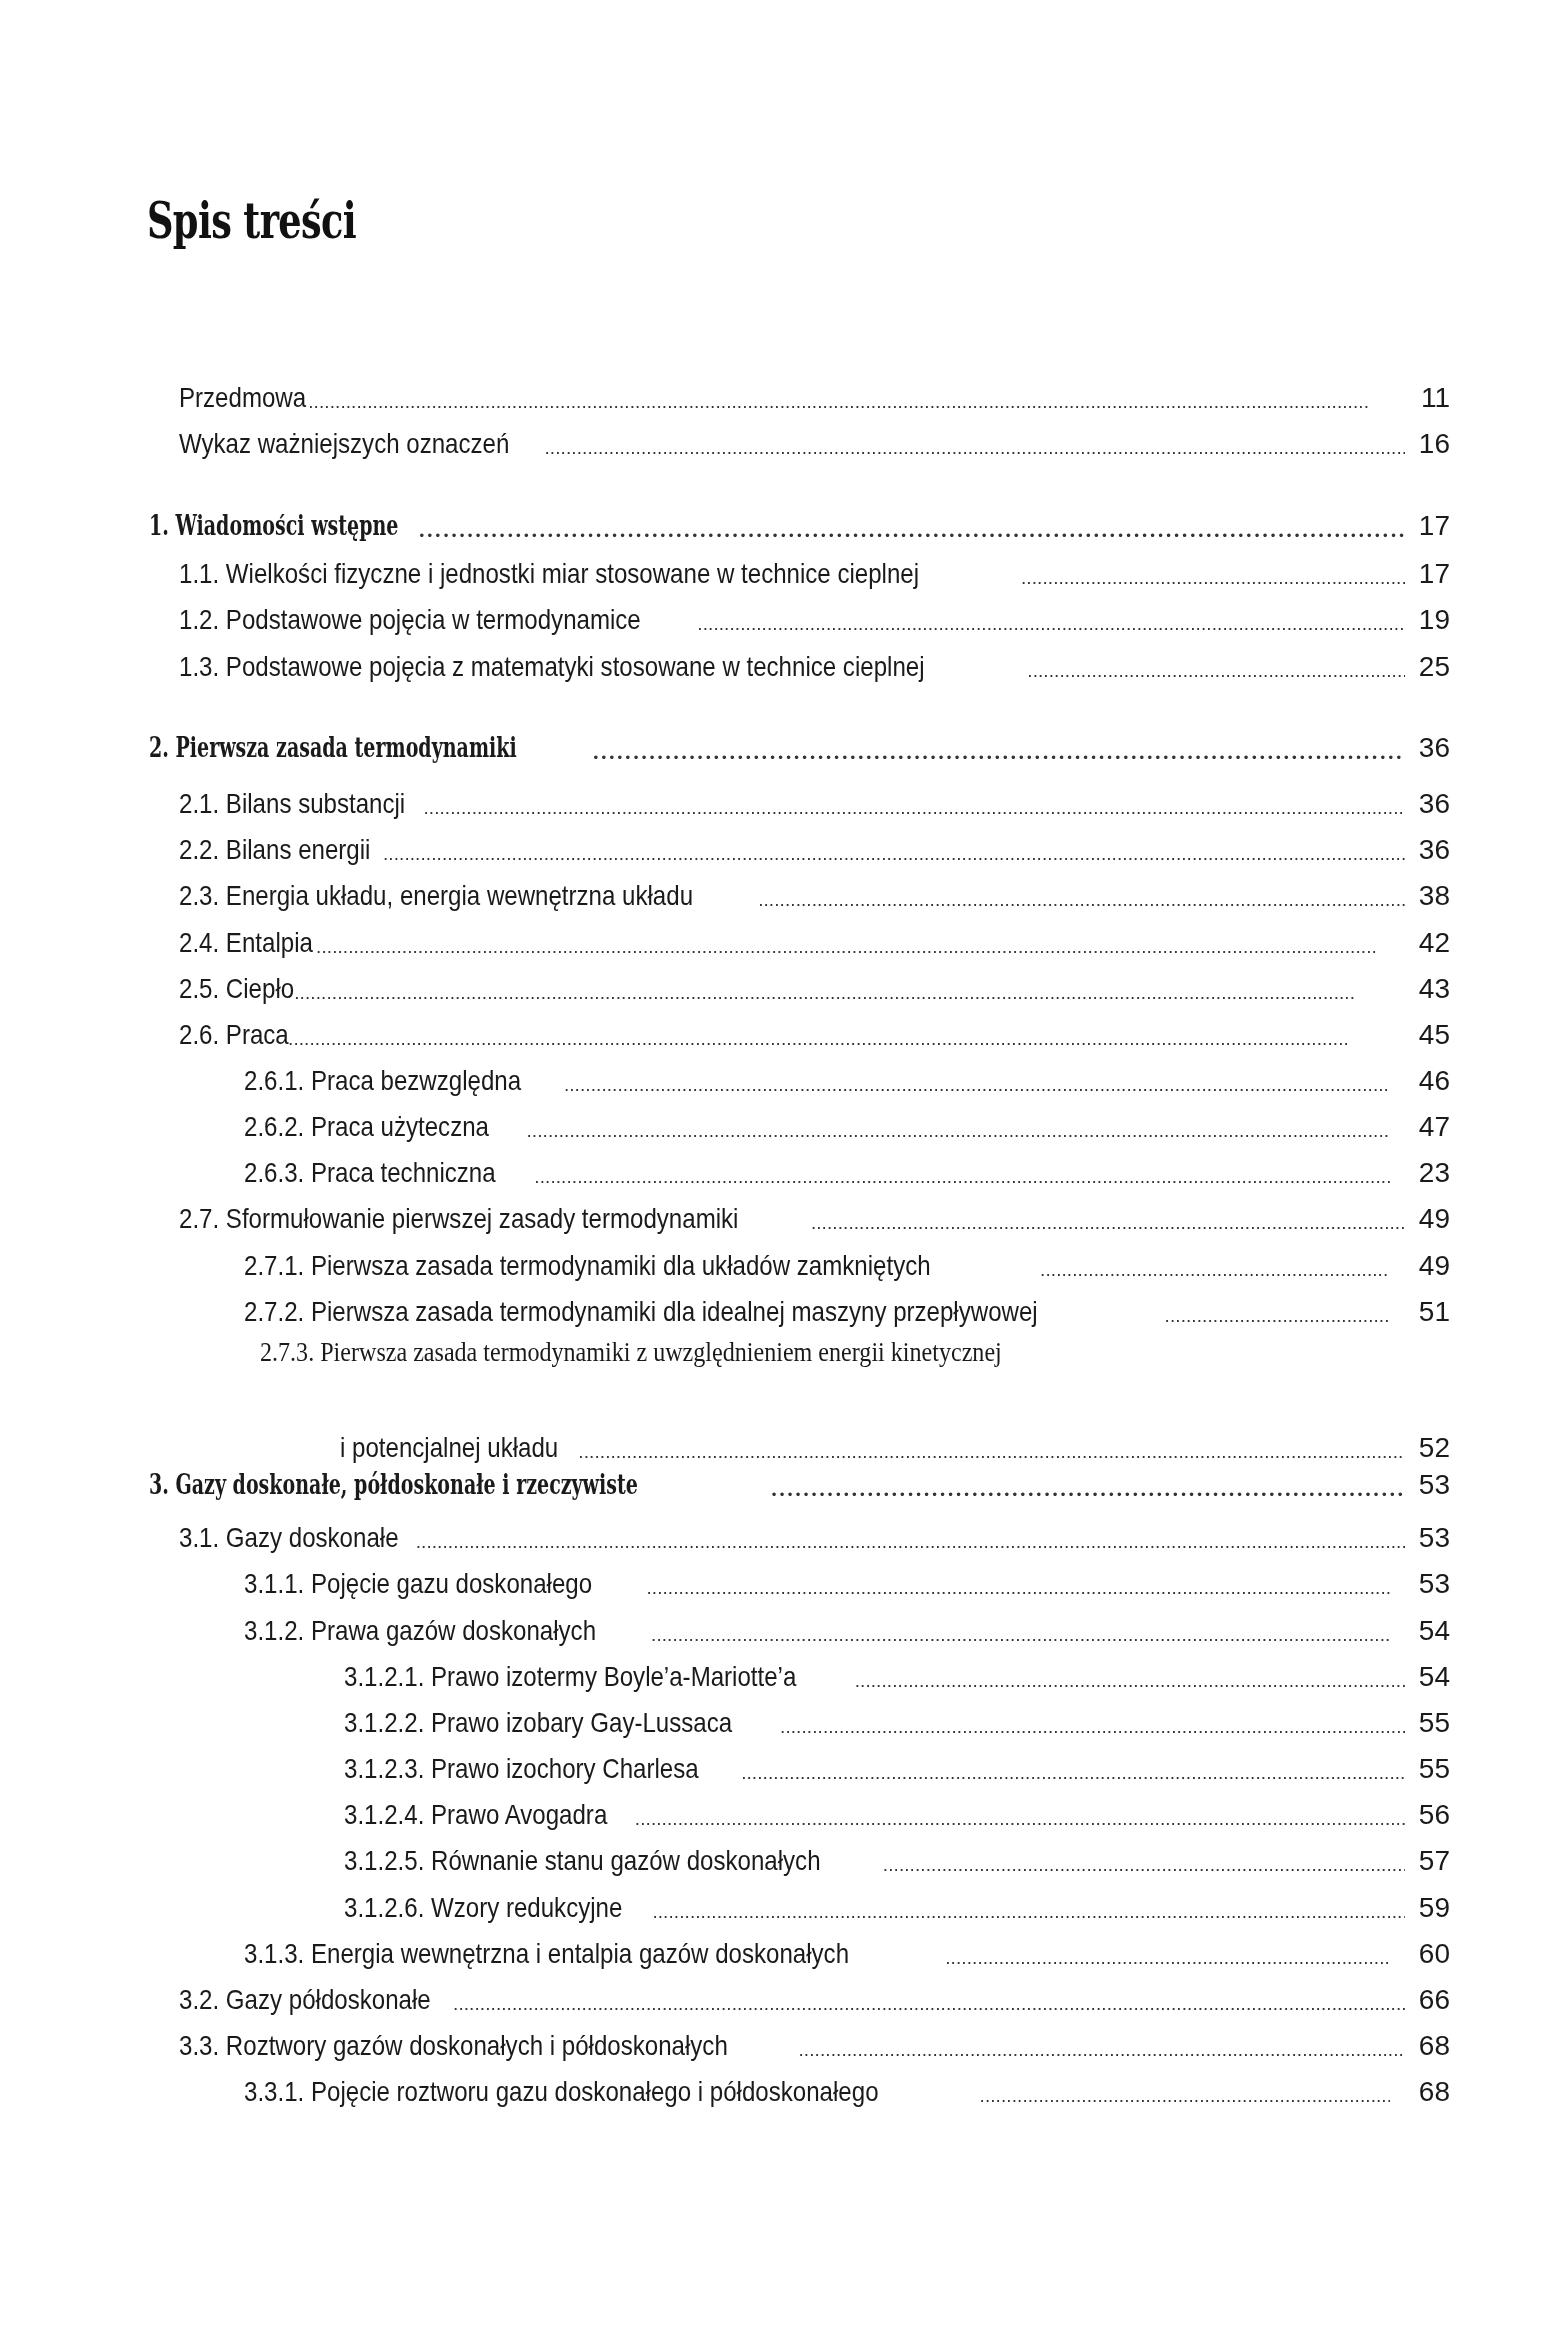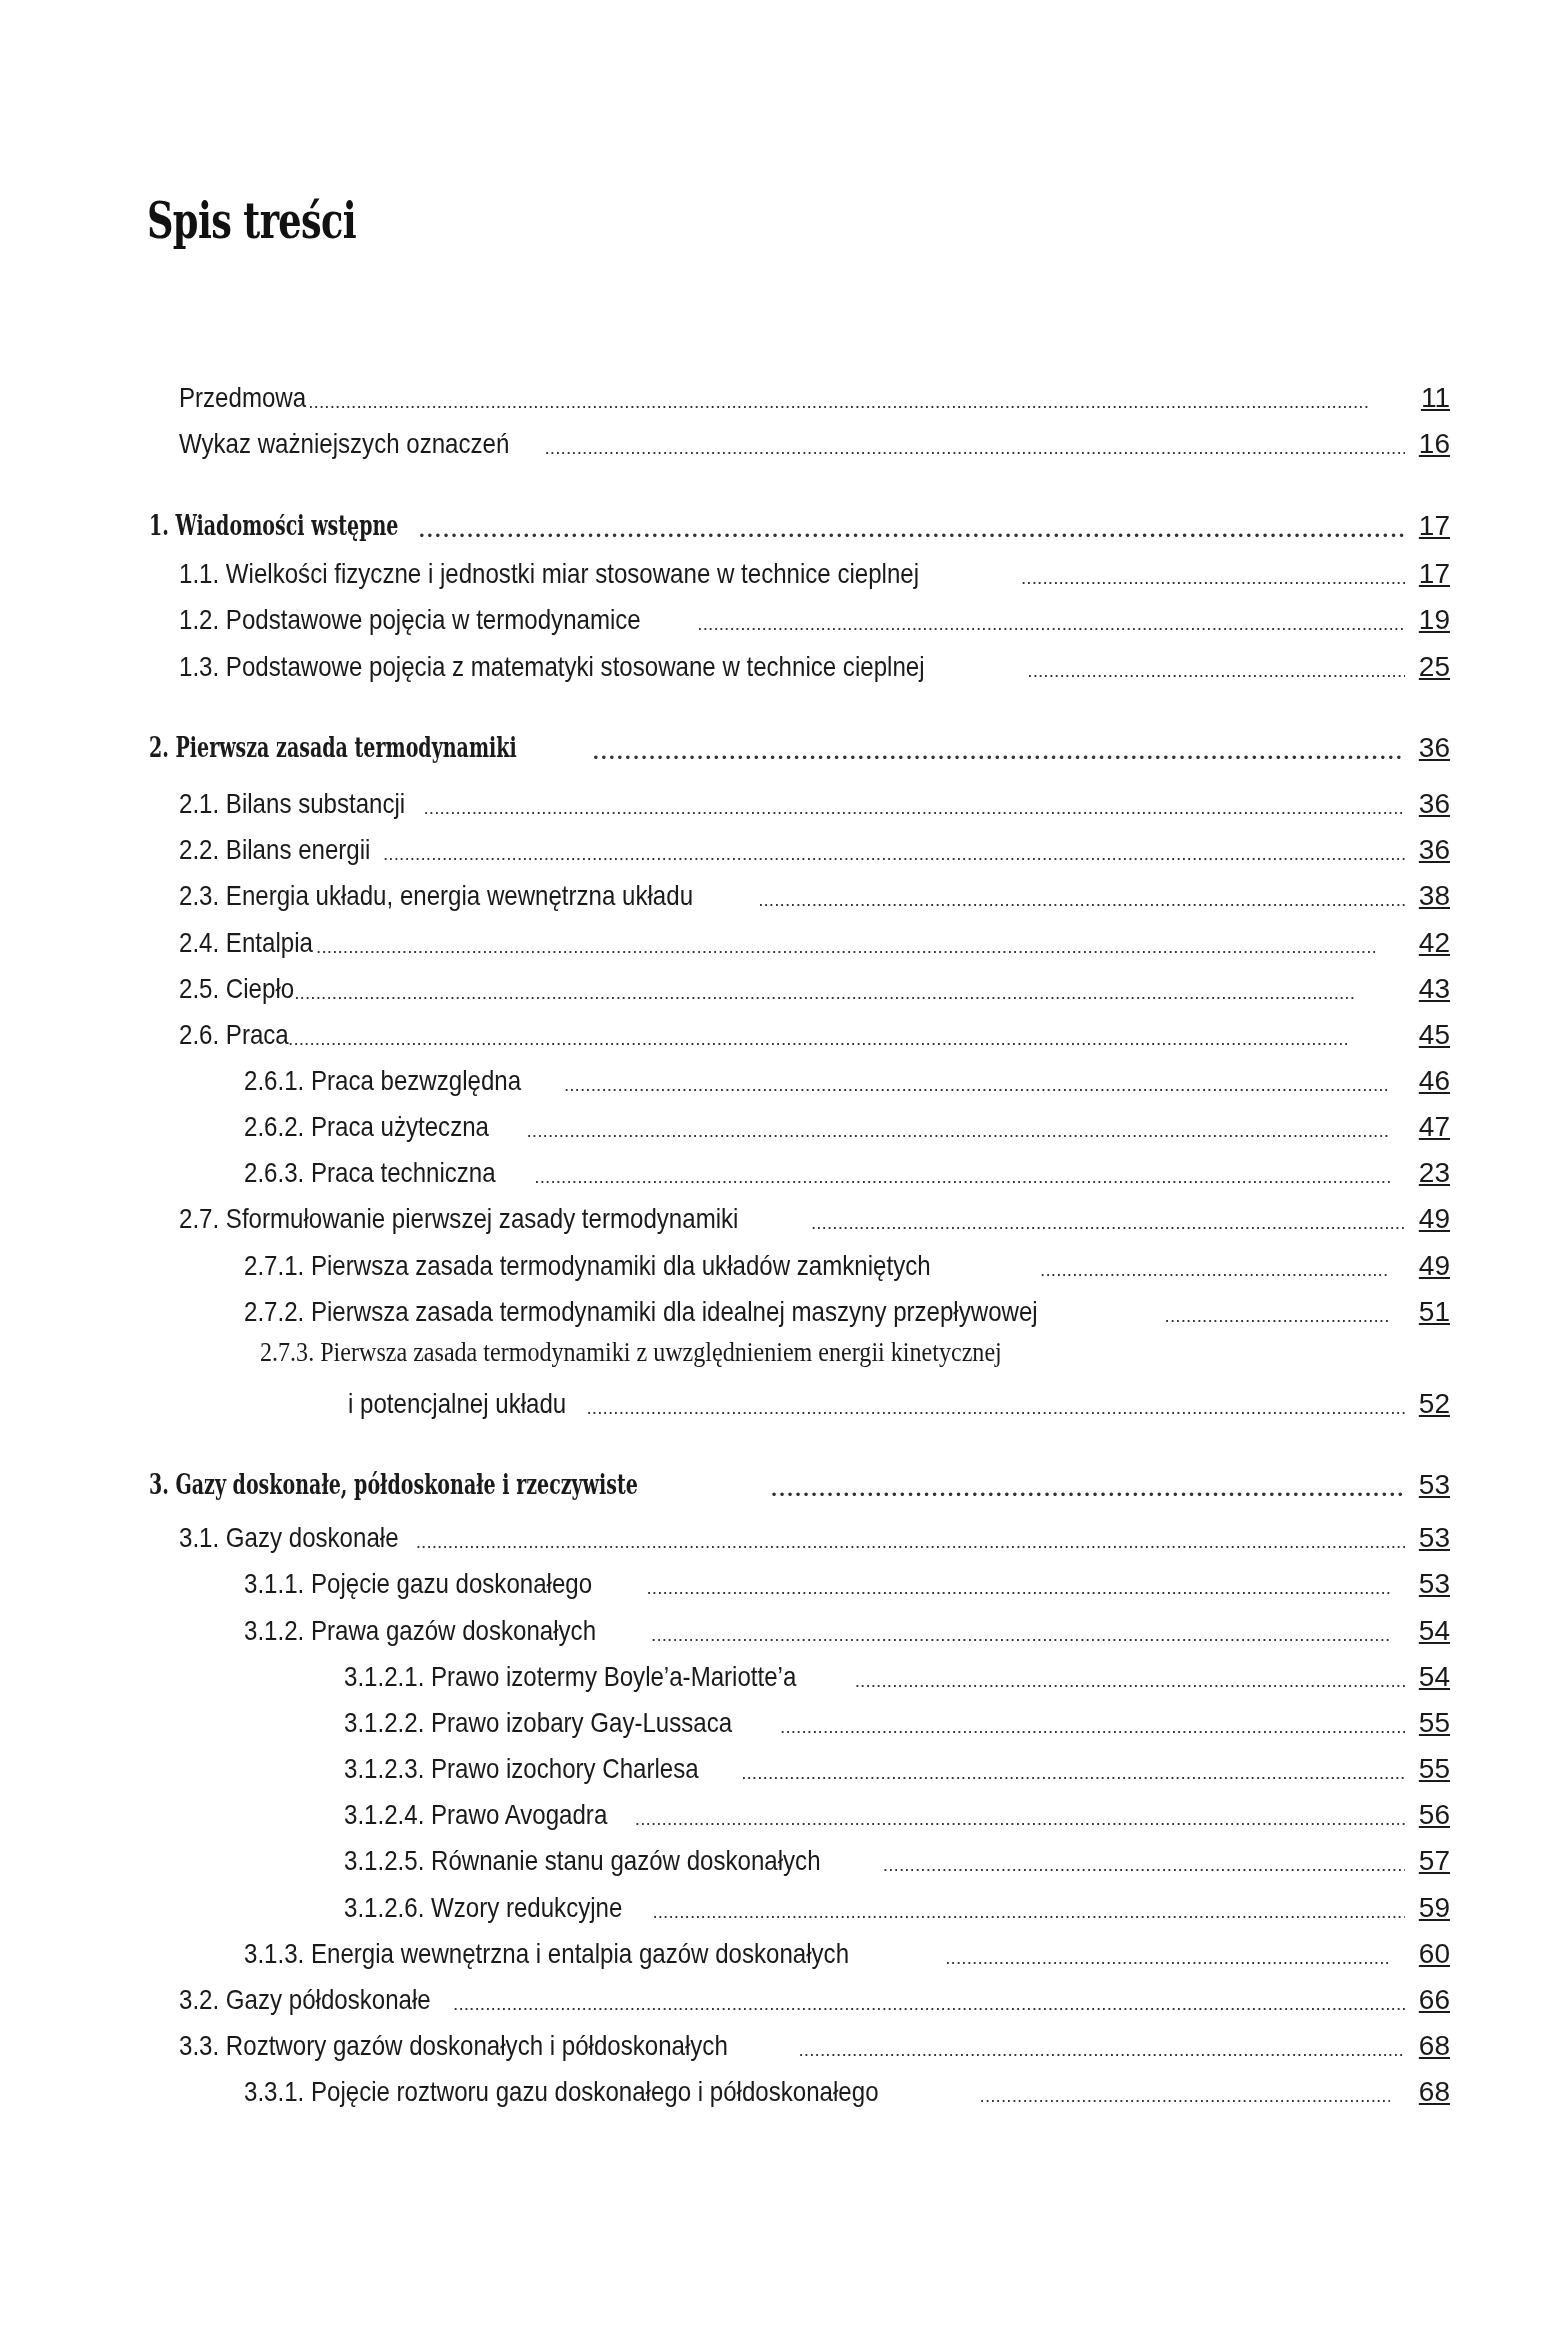--- a/index.html
+++ b/index.html
@@ -26,7 +26,7 @@
     content: ". . . . . . . . . . . . . . . . . . . . . . . . . . . . . . . . . . . . . . . . . . . . . . . . . . . . . . . . . . . . . . . . . . . . . . . . . . . . . . . . . . . . . . . . . . . . . . . . . . . . . . . . . . . . . . . . . . . . . . . . . . . . . . . . . . . . . . . . . . . . . . . . . . . . . . . . . . . . . . . . . . . . . . . . . . . . . . . . . . . . . . . . . . . . . . . . . . . . . .";
     letter-spacing: -2.6px;
   }
-  .row .page { white-space: nowrap; text-align: right; min-width: 38px; text-decoration: underline; }
+  .row .page { white-space: nowrap; text-align: right; min-width: 38px; }
   .row.chapter { font-family: "DejaVu Serif", "Liberation Serif", serif; font-weight: bold; }
   .row.chapter .label { transform: scaleX(0.68); margin-right: -8%; }
   .row.chapter .page { font-family: "Liberation Sans", sans-serif; font-weight: normal; }

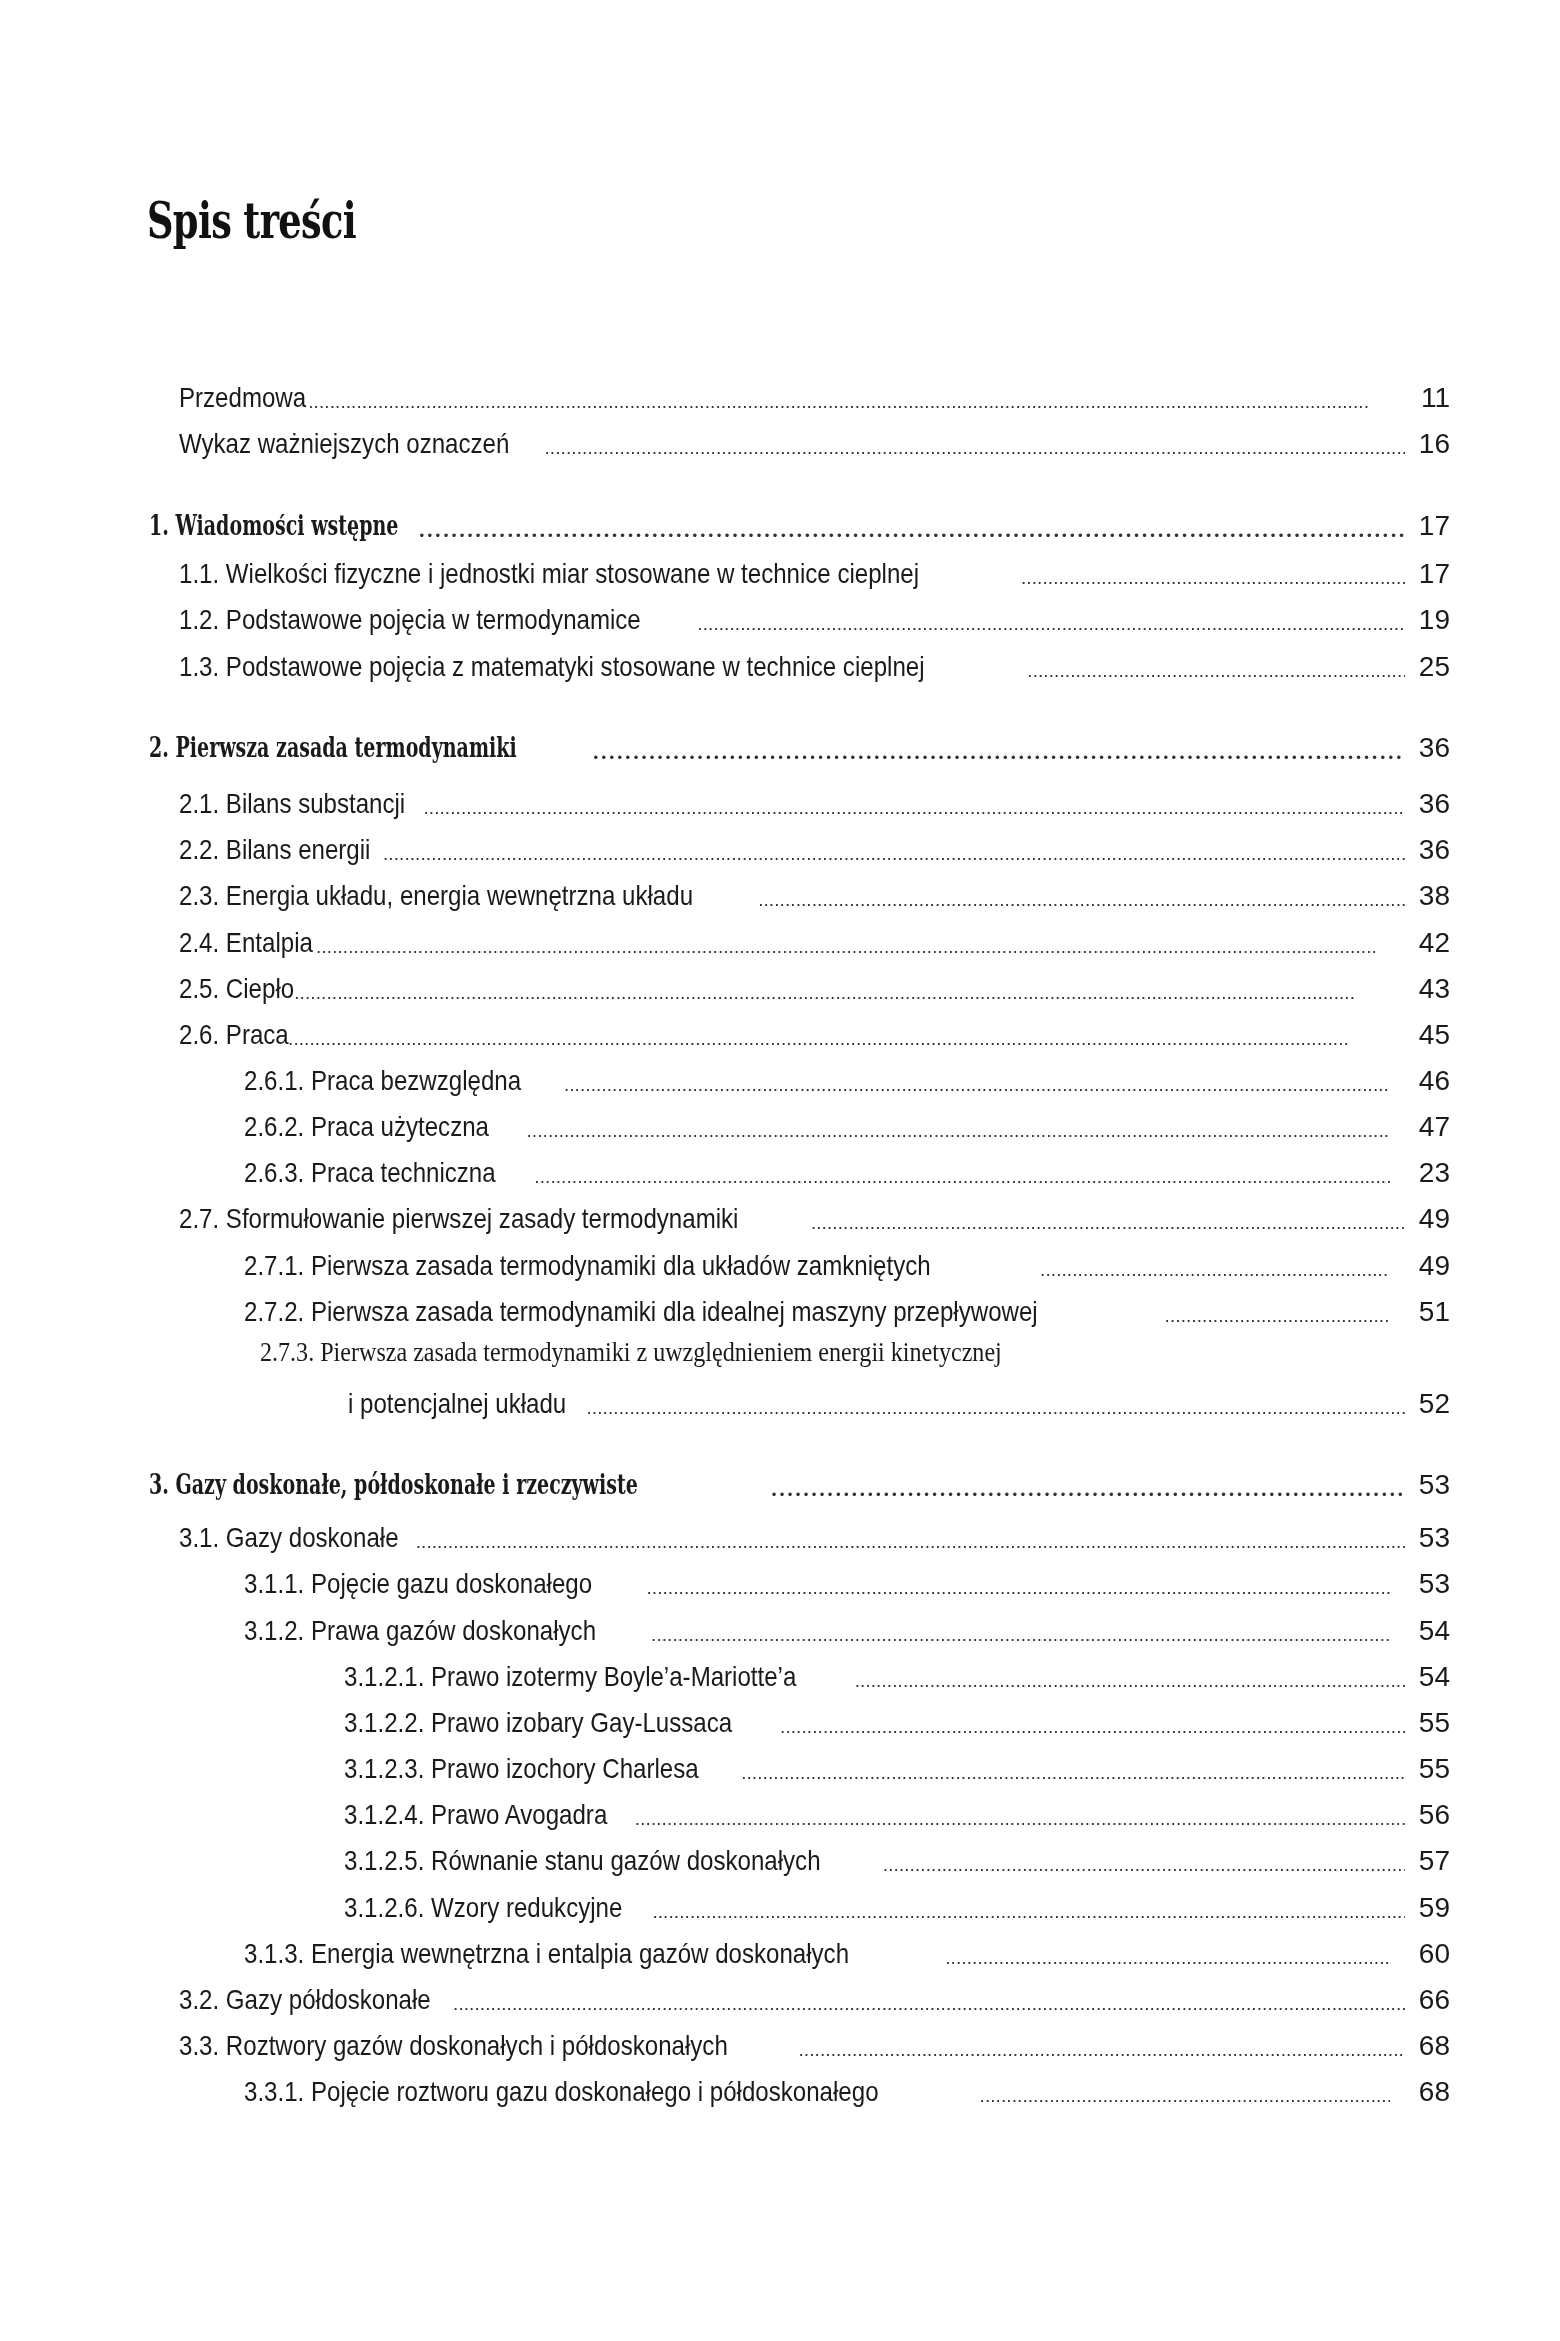--- a/index.html
+++ b/index.html
@@ -35,7 +35,7 @@
   .lvl1 { left: 179px; }
   .lvl2 { left: 244px; gap: 15px; }
   .lvl3 { left: 344px; }
-  .lvlcont { left: 348px; }
+  .lvlcont { left: 340px; margin-top: 44px; }
   .plain-line {
     position: absolute; left: 260px; height: 38px;
     font-family: Liberation Serif, serif; font-size: 28px; color: #1a1a1a; white-space: nowrap;

